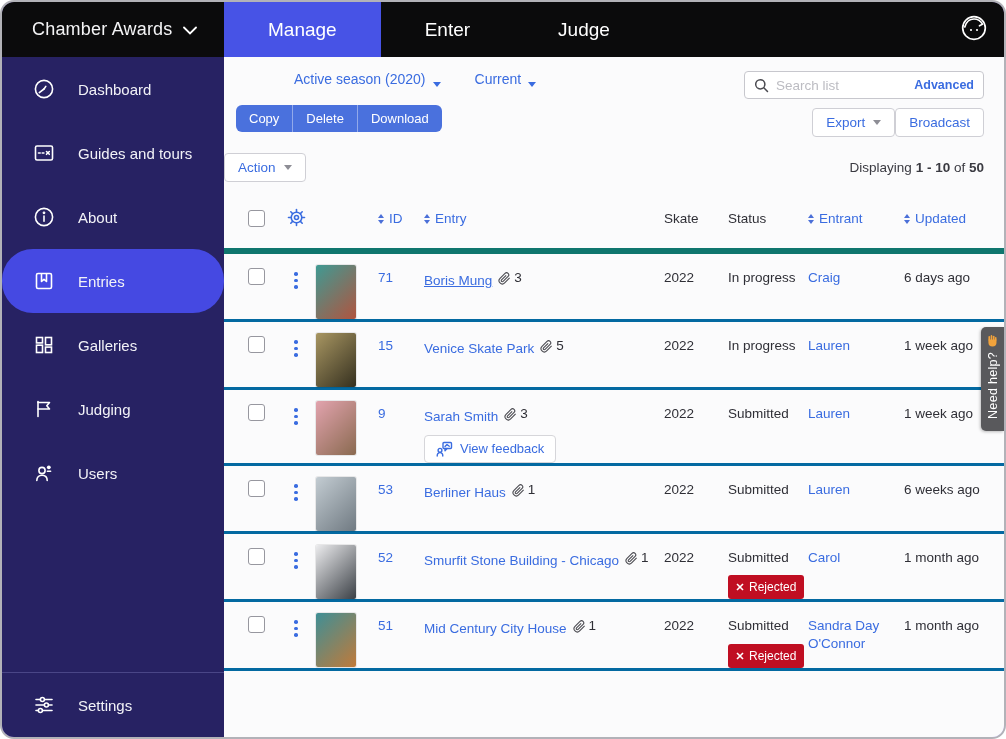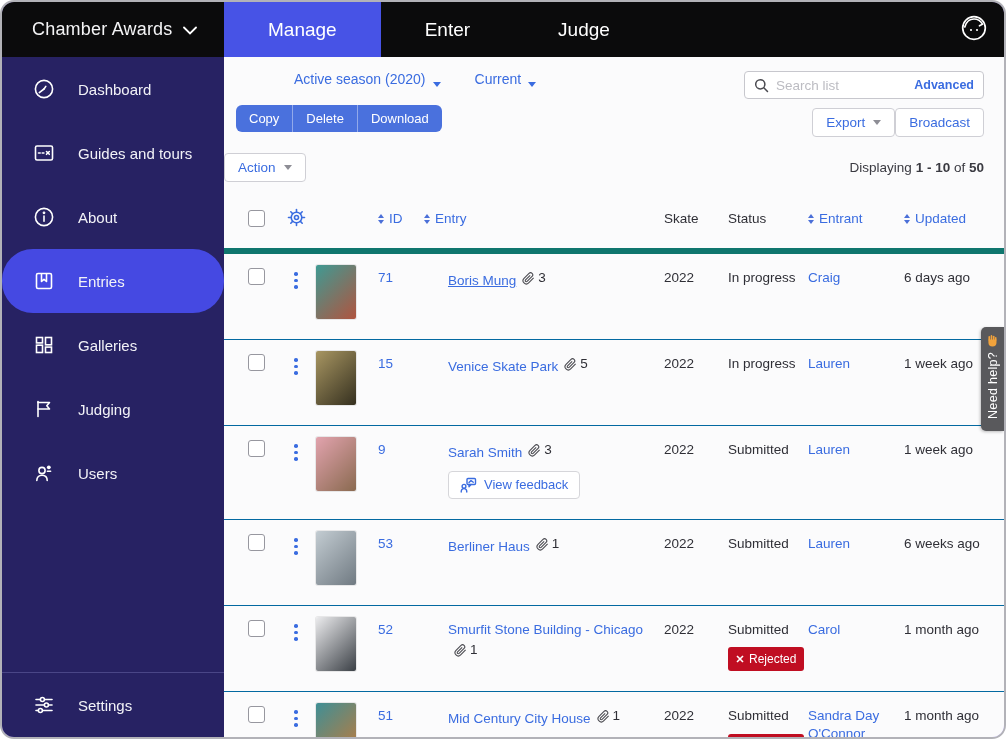--- a/index.html
+++ b/index.html
@@ -61,7 +61,7 @@
   .sort-ic i.u { border-bottom:4px solid #4a6fd8; }
   .sort-ic i.d { border-top:4px solid #4a6fd8; }
 
-  .trow { border-bottom:1px solid #0369a1; padding-top:14px; padding-bottom:20px; min-height:65px; }
+  .trow { border-bottom:3px solid #0369a1; padding-top:14px; padding-bottom:0; min-height:65px; }
   .checkbox { width:17px; height:17px; border:1.5px solid #97979f; border-radius:3px; background:#fff; display:inline-block; cursor:pointer; }
   .c-check, .c-kebab { display:flex; justify-content:center; }
   .c-kebab { padding-top:2px; }

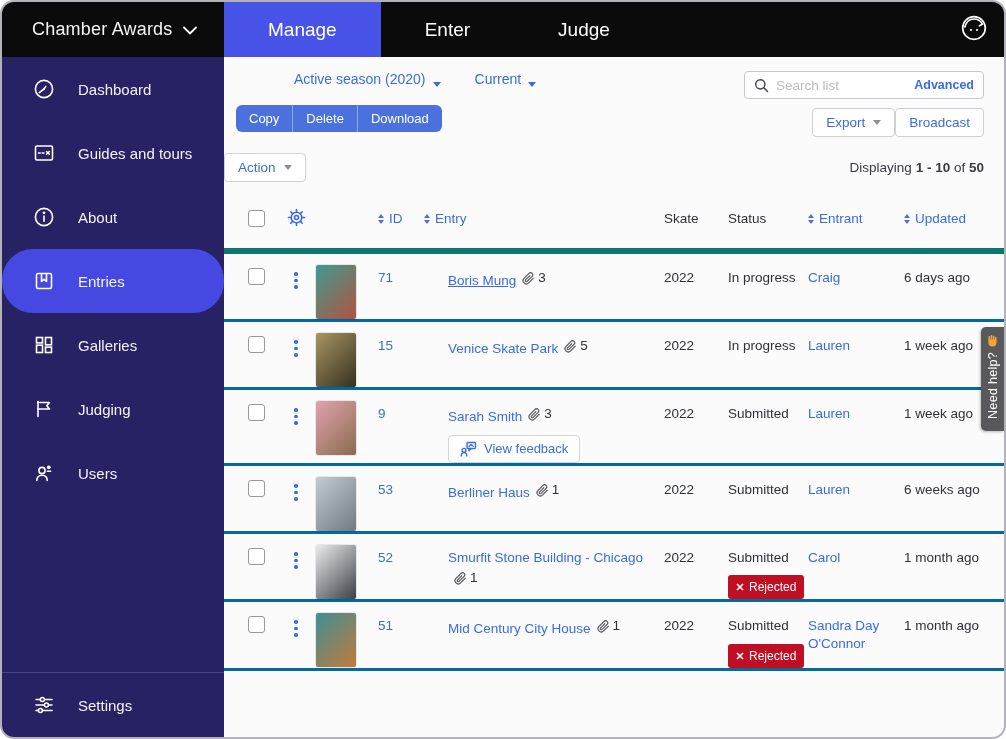--- a/index.html
+++ b/index.html
@@ -70,7 +70,7 @@
   .thumb { width:40px; height:54px; border-radius:2px; display:block; cursor:pointer; box-shadow:0 0 0 1px rgba(0,0,0,.08); }
   .c-thumb { margin-top:-3px; }
   .id-link, .entrant-link { color:#3a6ce0; font-size:13.5px; text-decoration:none; cursor:pointer; }
-  .entry-cell { font-size:13.5px; line-height:1.5; padding-right:8px;margin-left:24px; }
+  .entry-cell { font-size:13.5px; line-height:1.5; padding-right:8px; }
   .entry-link { color:#3a6ce0; text-decoration:none; cursor:pointer; }
   .attach { color:#2f2f36; white-space:nowrap; display:inline-flex; align-items:center; gap:3px; margin-left:6px; }
   .plain { font-size:13.5px; color:#2f2f36; line-height:1.5; }

